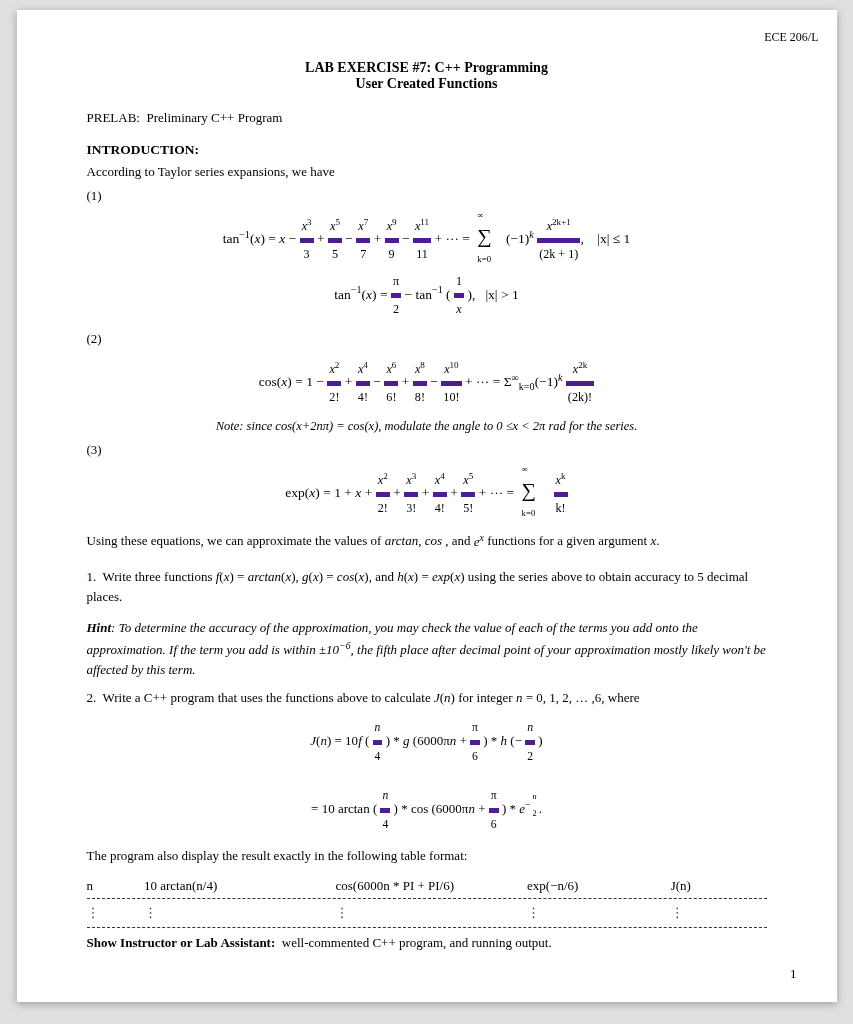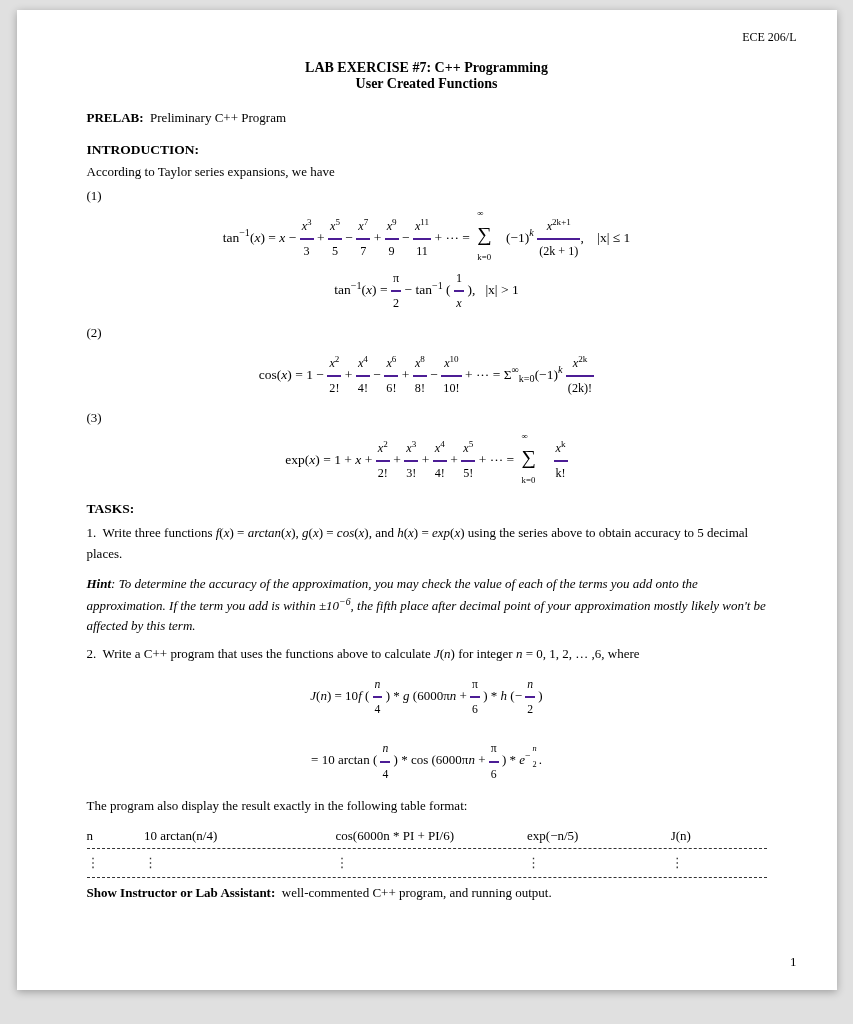--- a/index.html
+++ b/index.html
@@ -23,7 +23,7 @@
     .top-right {
       position: absolute;
       top: 20px;
-      right: 40px;
+      right: 18px;
       font-size: 12px;
     }
     .title-block {

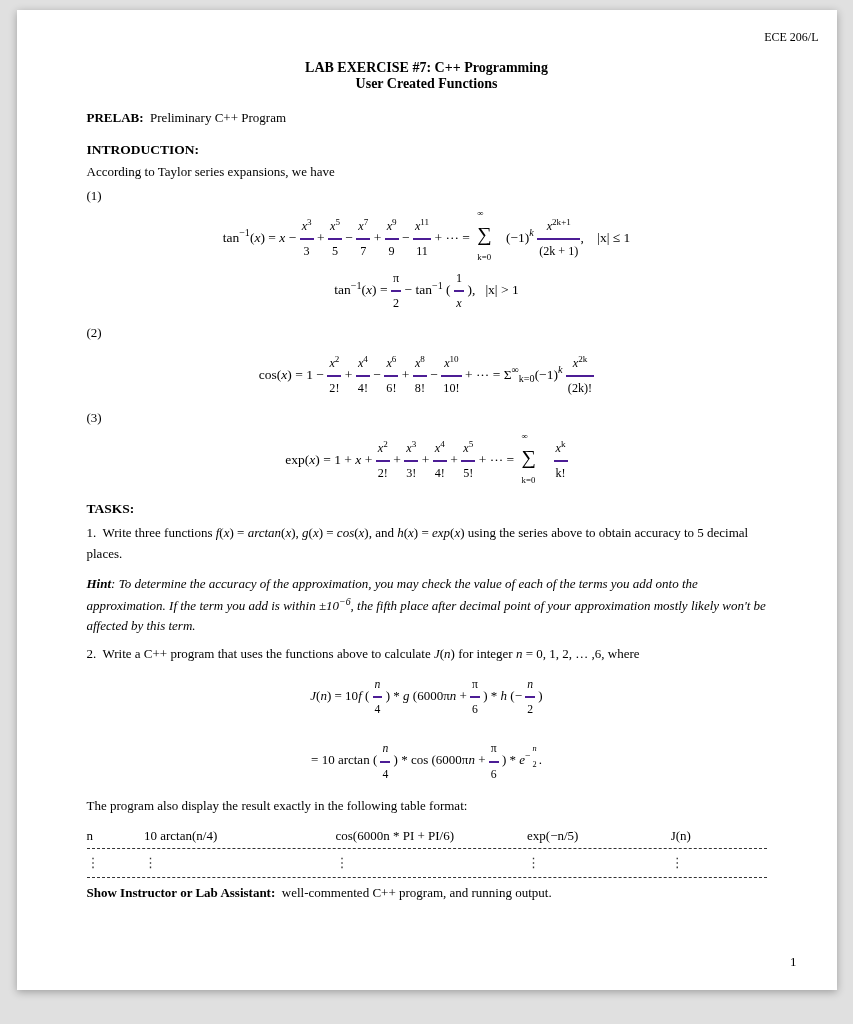--- a/index.html
+++ b/index.html
@@ -43,7 +43,7 @@
       margin-bottom: 16px;
     }
     .prelab span.bold {
-      font-weight: bold;
+      font-weight: normal;
     }
     .section-heading {
       font-weight: bold;

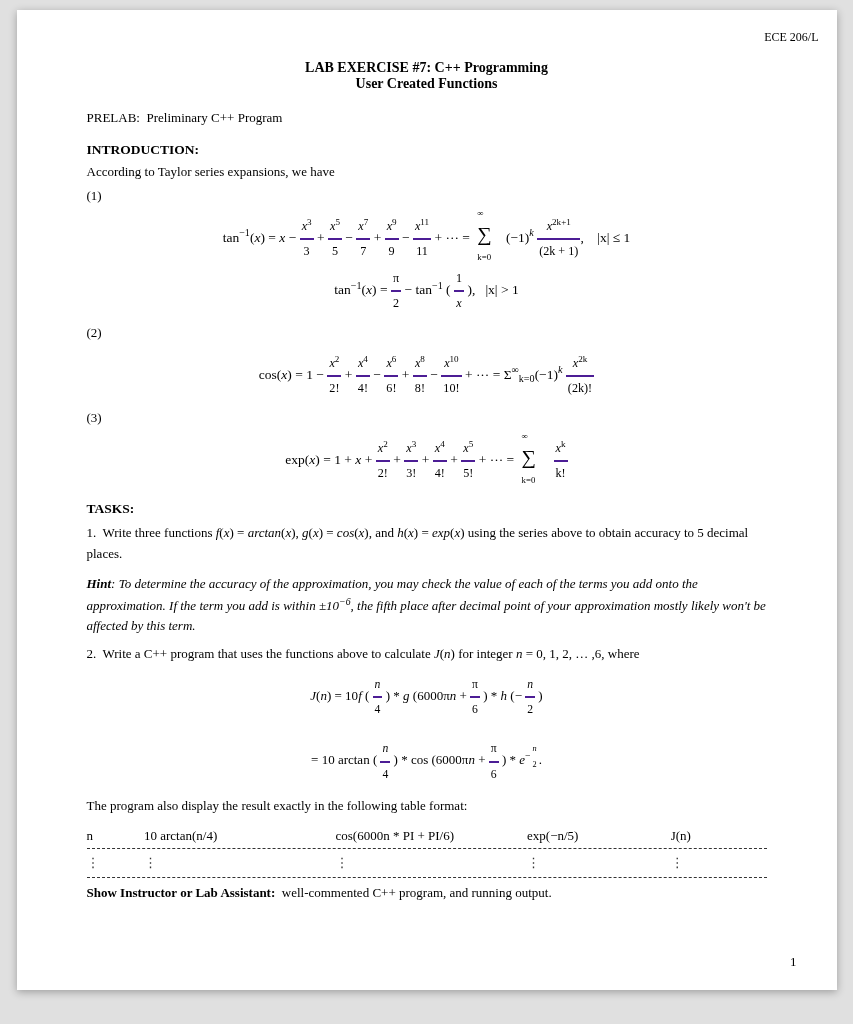--- a/index.html
+++ b/index.html
@@ -137,7 +137,7 @@
     sup { font-size: 0.75em; vertical-align: super; }
     sub { font-size: 0.75em; vertical-align: sub; }
     .frac { display: inline-block; text-align: center; vertical-align: middle; }
-    .frac .num { display: block; border-bottom: 2px solid #4c1d95; font-size: 0.9em; padding: 0 2px; }
+    .frac .num { display: block; border-bottom: 5px solid #4c1d95; font-size: 0.9em; padding: 0 2px; }
     .frac .den { display: block; font-size: 0.9em; padding: 0 2px; }
     .two-line-formula {
       text-align: center;

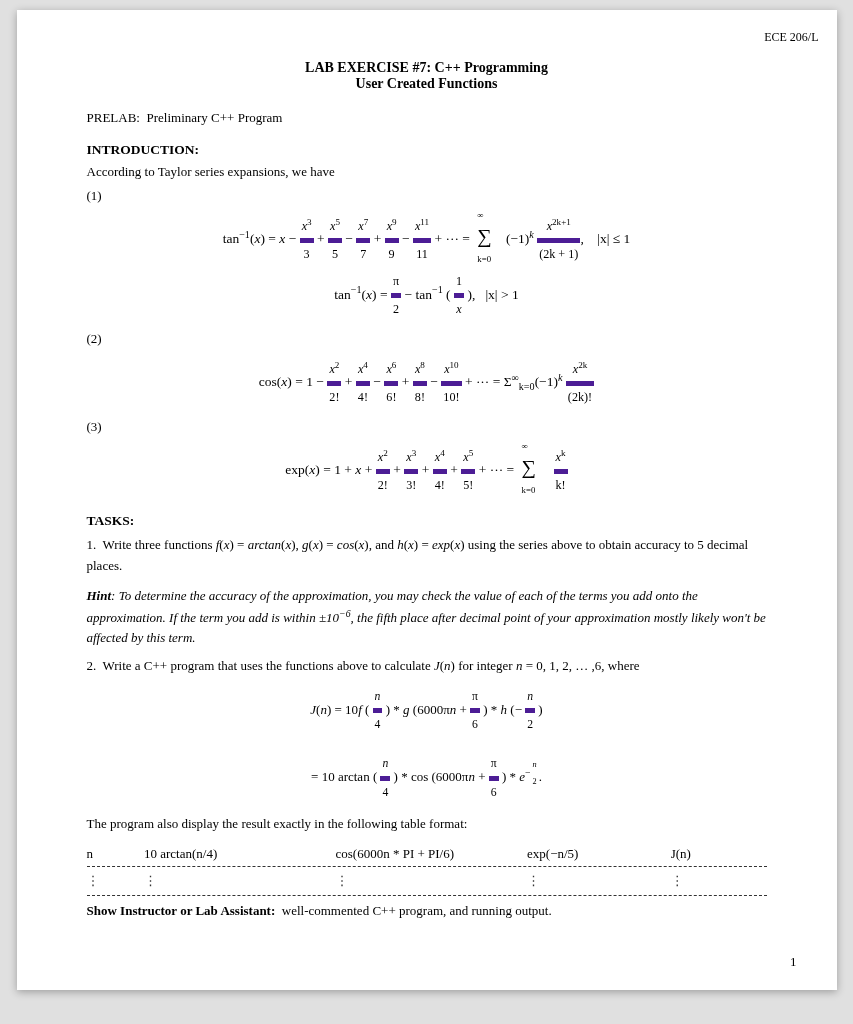--- a/index.html
+++ b/index.html
@@ -219,6 +219,9 @@
       <span class="frac"><span class="num"><span class="math">x</span><sup>2k</sup></span><span class="den">(2k)!</span></span>
     </span>
   </div>
+  <div class="note-text" style="text-align:center; margin-bottom:8px;">
+    <span>Note: since cos(x+2nπ) = cos(x), modulate the angle to 0 ≤x &lt; 2π rad for the series.</span>
+  </div>
 
   <div class="numbered-item">(3)</div>
 

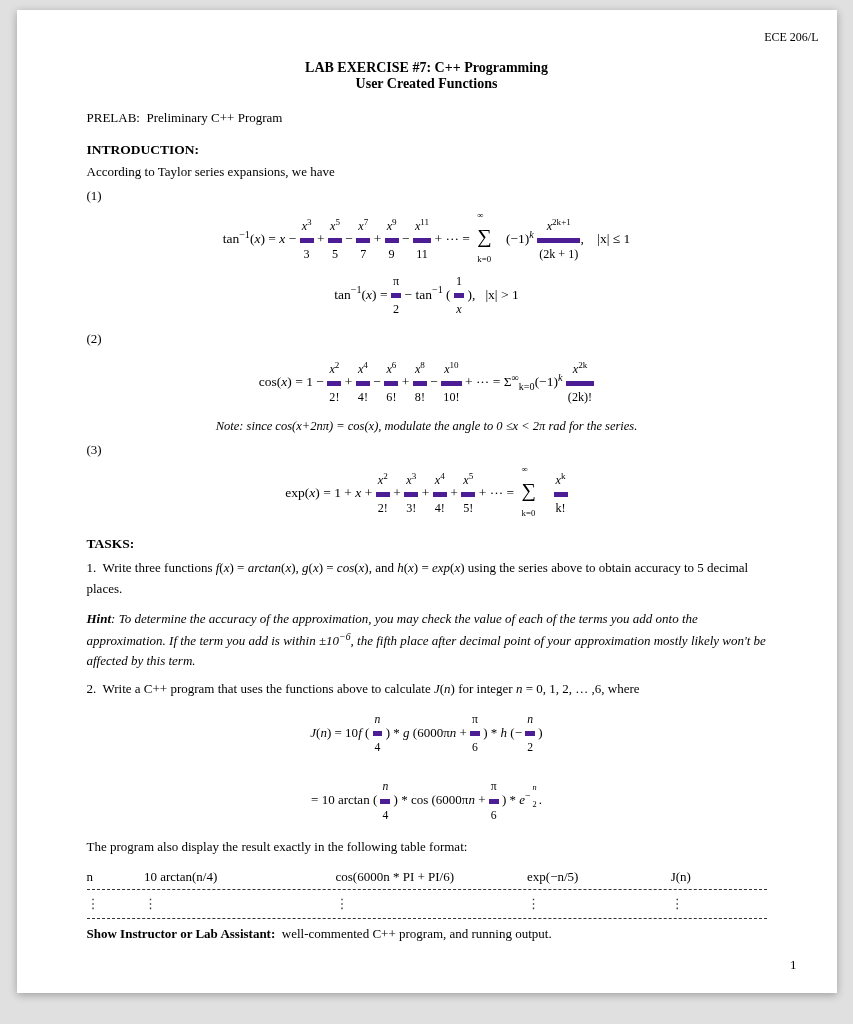--- a/index.html
+++ b/index.html
@@ -246,6 +246,9 @@
     </span>
   </div>
 
+  <div class="intro-text" style="margin-top:8px;">
+    Using these equations, we can approximate the values of <span style="font-style:italic;">arctan</span>, <span style="font-style:italic;">cos</span> , and <span style="font-style:italic;">e<sup>x</sup></span> functions for a given argument <span style="font-style:italic;">x</span>.
+  </div>
 
   <div class="tasks-section">
     <div class="tasks-heading">TASKS:</div>

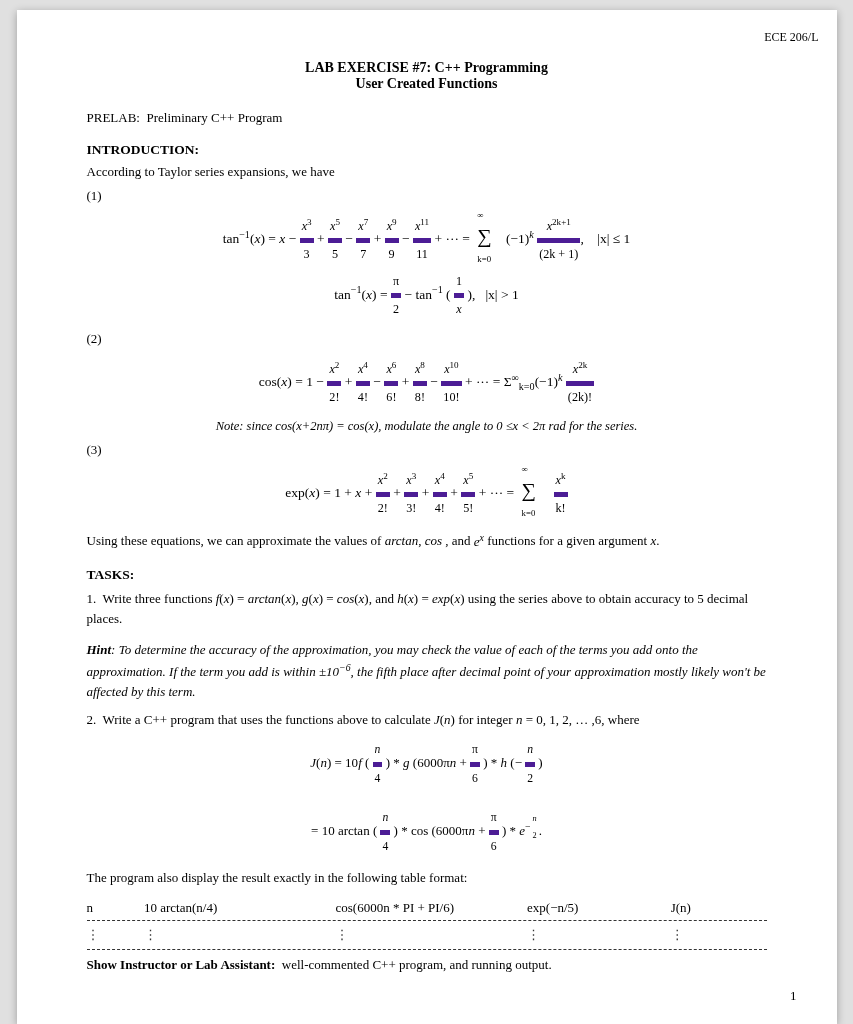--- a/index.html
+++ b/index.html
@@ -251,7 +251,6 @@
   </div>
 
   <div class="tasks-section">
-    <div class="tasks-heading">TASKS:</div>
 
     <div class="task-item">
       1.&nbsp; Write three functions <span class="math">f</span>(<span class="math">x</span>) = <span class="math">arctan</span>(<span class="math">x</span>), <span class="math">g</span>(<span class="math">x</span>) = <span class="math">cos</span>(<span class="math">x</span>), and <span class="math">h</span>(<span class="math">x</span>) = <span class="math">exp</span>(<span class="math">x</span>) using the series above to obtain accuracy to 5 decimal places.

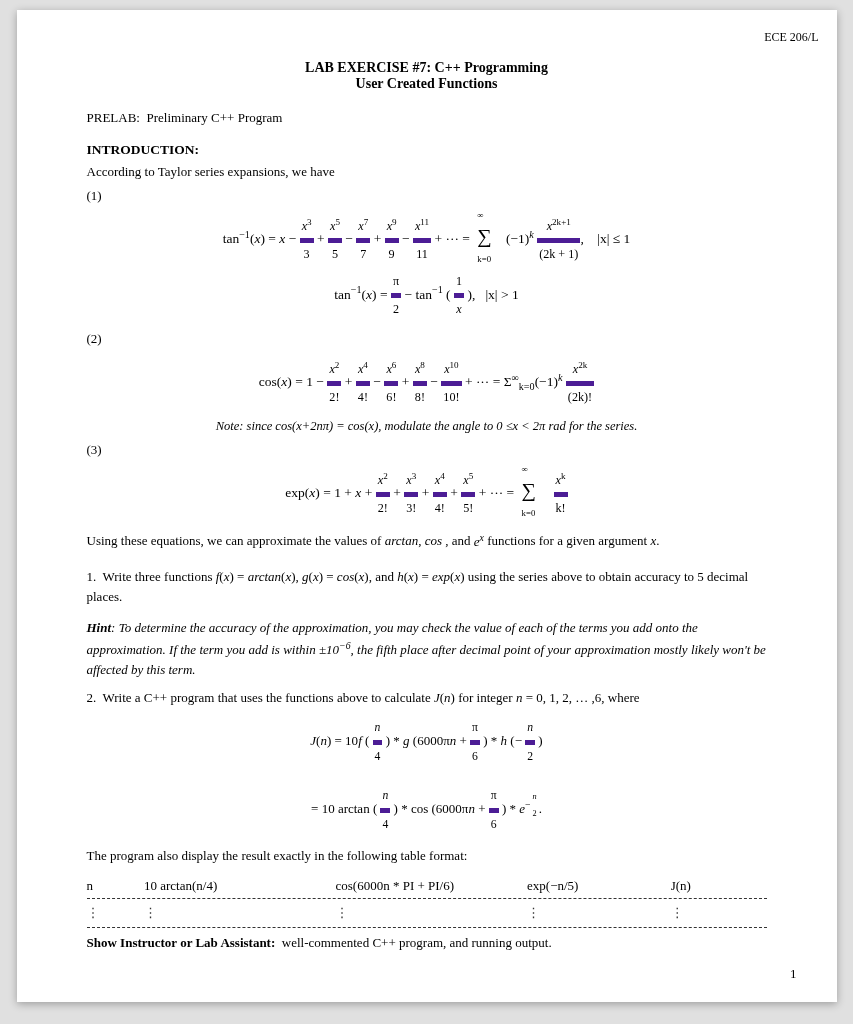--- a/index.html
+++ b/index.html
@@ -299,7 +299,7 @@
         <div class="col-n">n</div>
         <div class="col-arctan">10 arctan(n/4)</div>
         <div class="col-cos">cos(6000n * PI + PI/6)</div>
-        <div class="col-exp">exp(−n/5)</div>
+        <div class="col-exp">exp(−n/6)</div>
         <div class="col-j">J(n)</div>
       </div>
       <hr class="table-divider">

